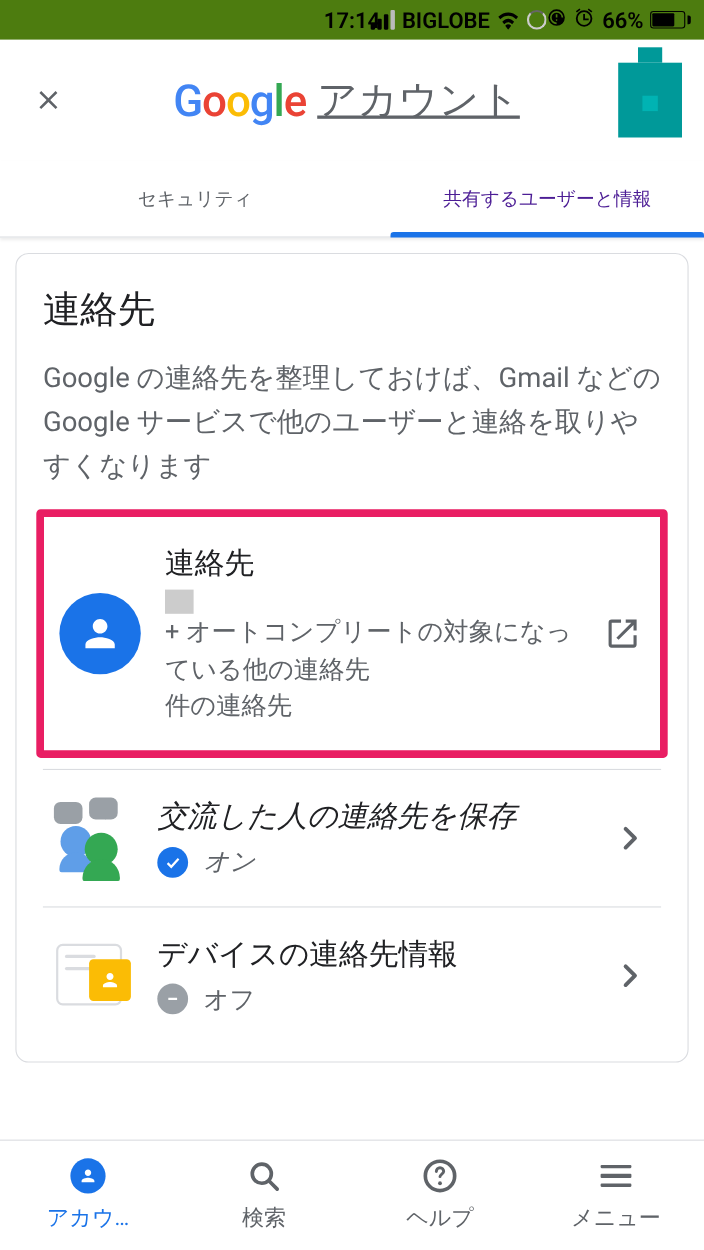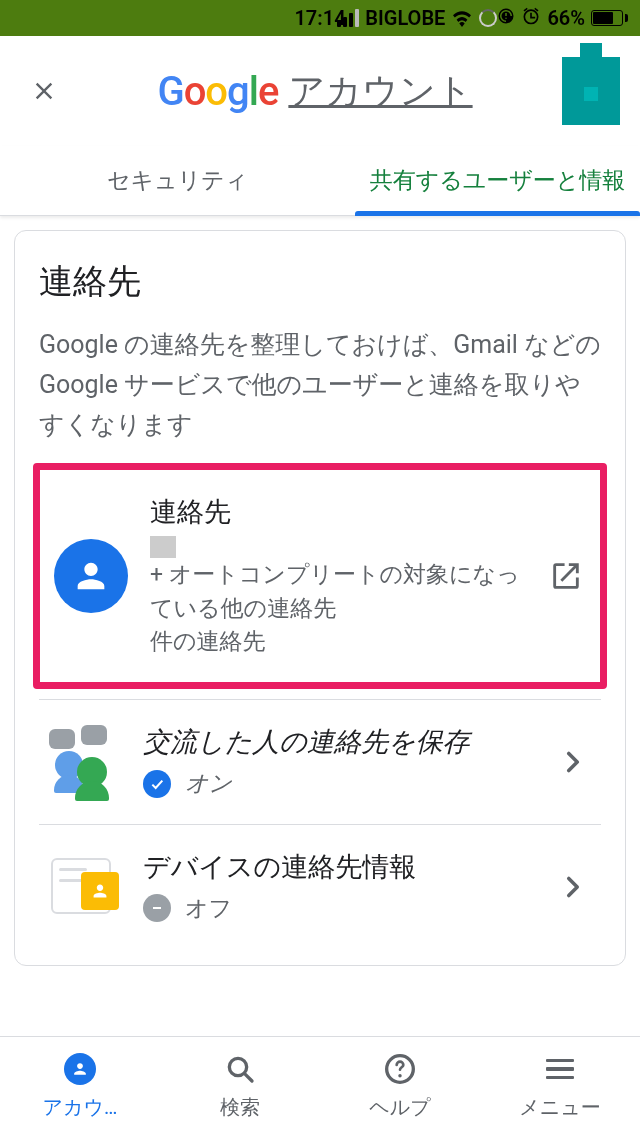--- a/index.html
+++ b/index.html
@@ -34,7 +34,7 @@
 
     
     .tabs { height: 70px; display:flex; border-bottom: 1px solid #dadce0; box-shadow: 0 2px 3px rgba(0,0,0,0.08); }
-    .tab { flex:1; display:flex; align-items:center; justify-content:center; font-size: 23px; color:#5f6368; cursor:pointer; position:relative;margin-left:35px; }
+    .tab { flex:1; display:flex; align-items:center; justify-content:center; font-size: 17px; color:#5f6368; cursor:pointer; position:relative;margin-left:35px; }
     .tab.active { color:#15803d;align-items:center; }
     .tab.active::after { content:''; position:absolute; bottom:-1px; left:0; right:0; height:5px; background:#1a73e8; border-radius:3px 3px 0 0; }
 

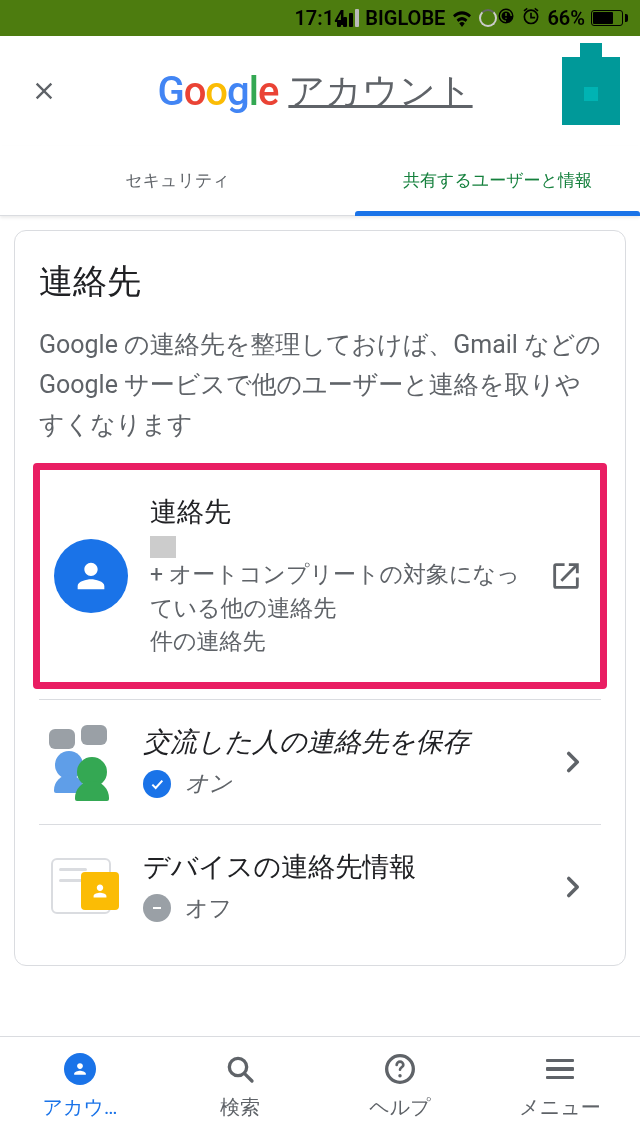--- a/index.html
+++ b/index.html
@@ -35,7 +35,7 @@
     
     .tabs { height: 70px; display:flex; border-bottom: 1px solid #dadce0; box-shadow: 0 2px 3px rgba(0,0,0,0.08); }
     .tab { flex:1; display:flex; align-items:center; justify-content:center; font-size: 17px; color:#5f6368; cursor:pointer; position:relative;margin-left:35px; }
-    .tab.active { color:#15803d;align-items:center; }
+    .tab.active { color:#4c1d95;align-items:center; }
     .tab.active::after { content:''; position:absolute; bottom:-1px; left:0; right:0; height:5px; background:#1a73e8; border-radius:3px 3px 0 0; }
 
     

